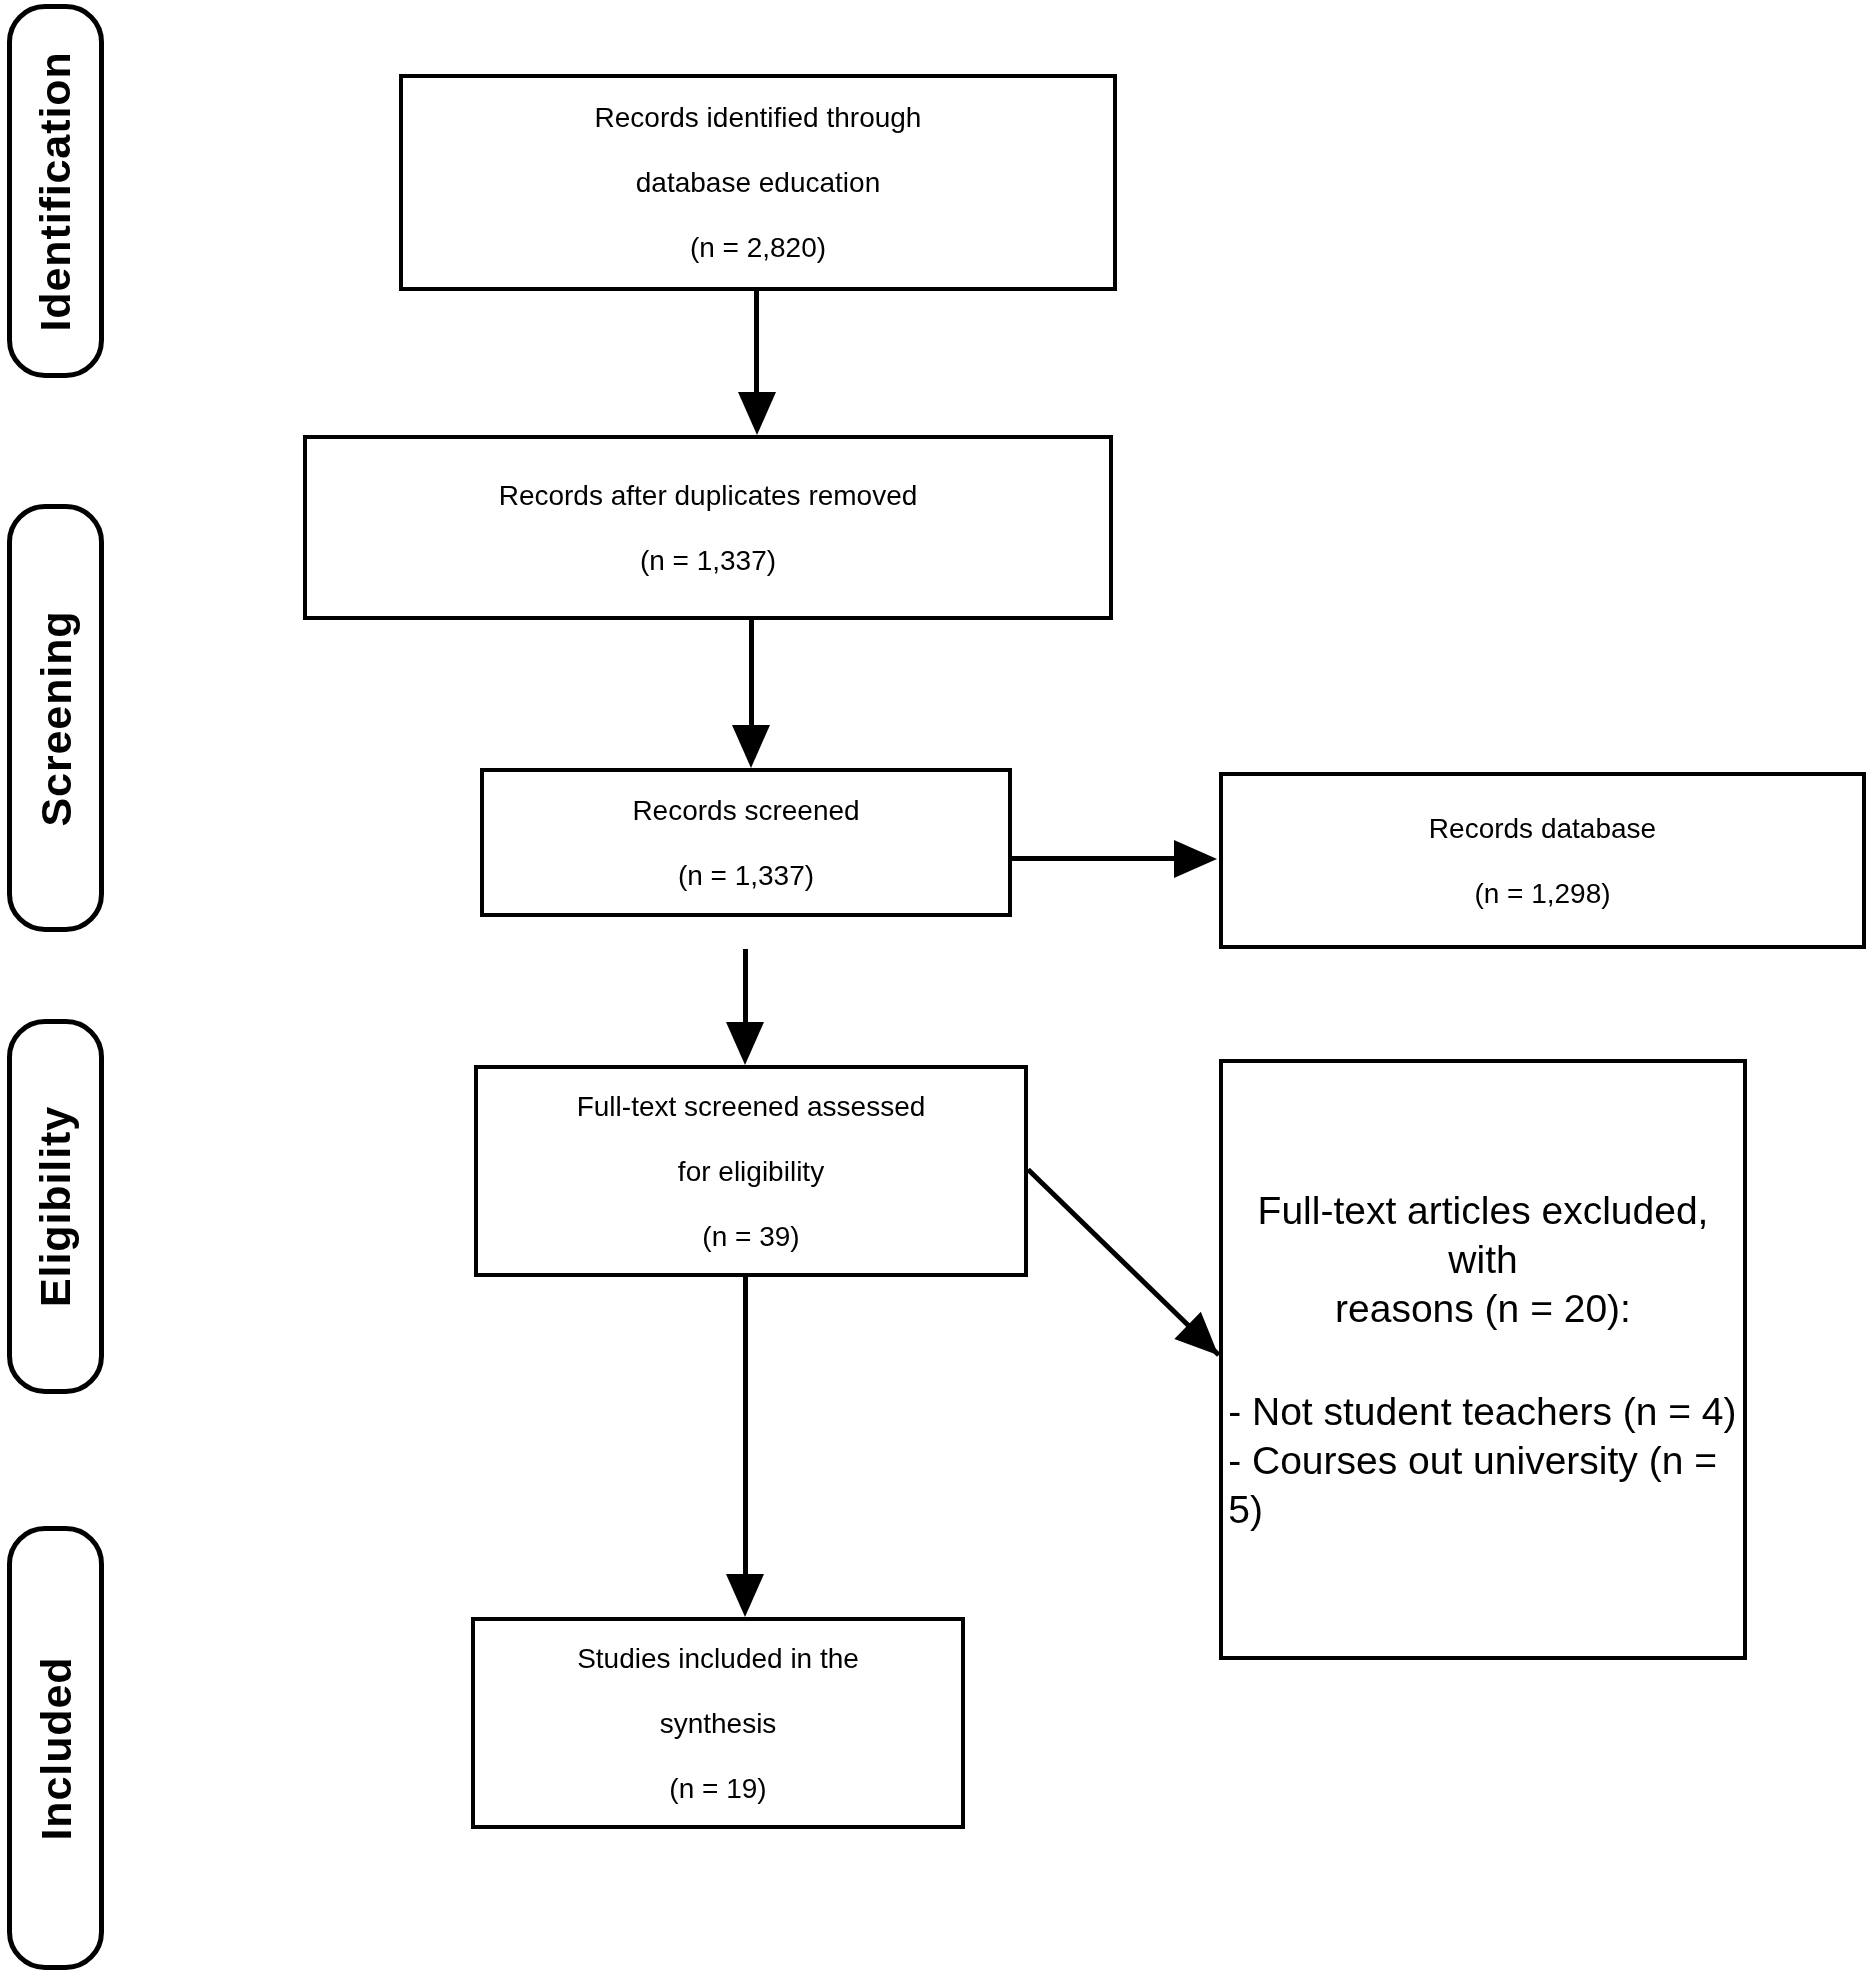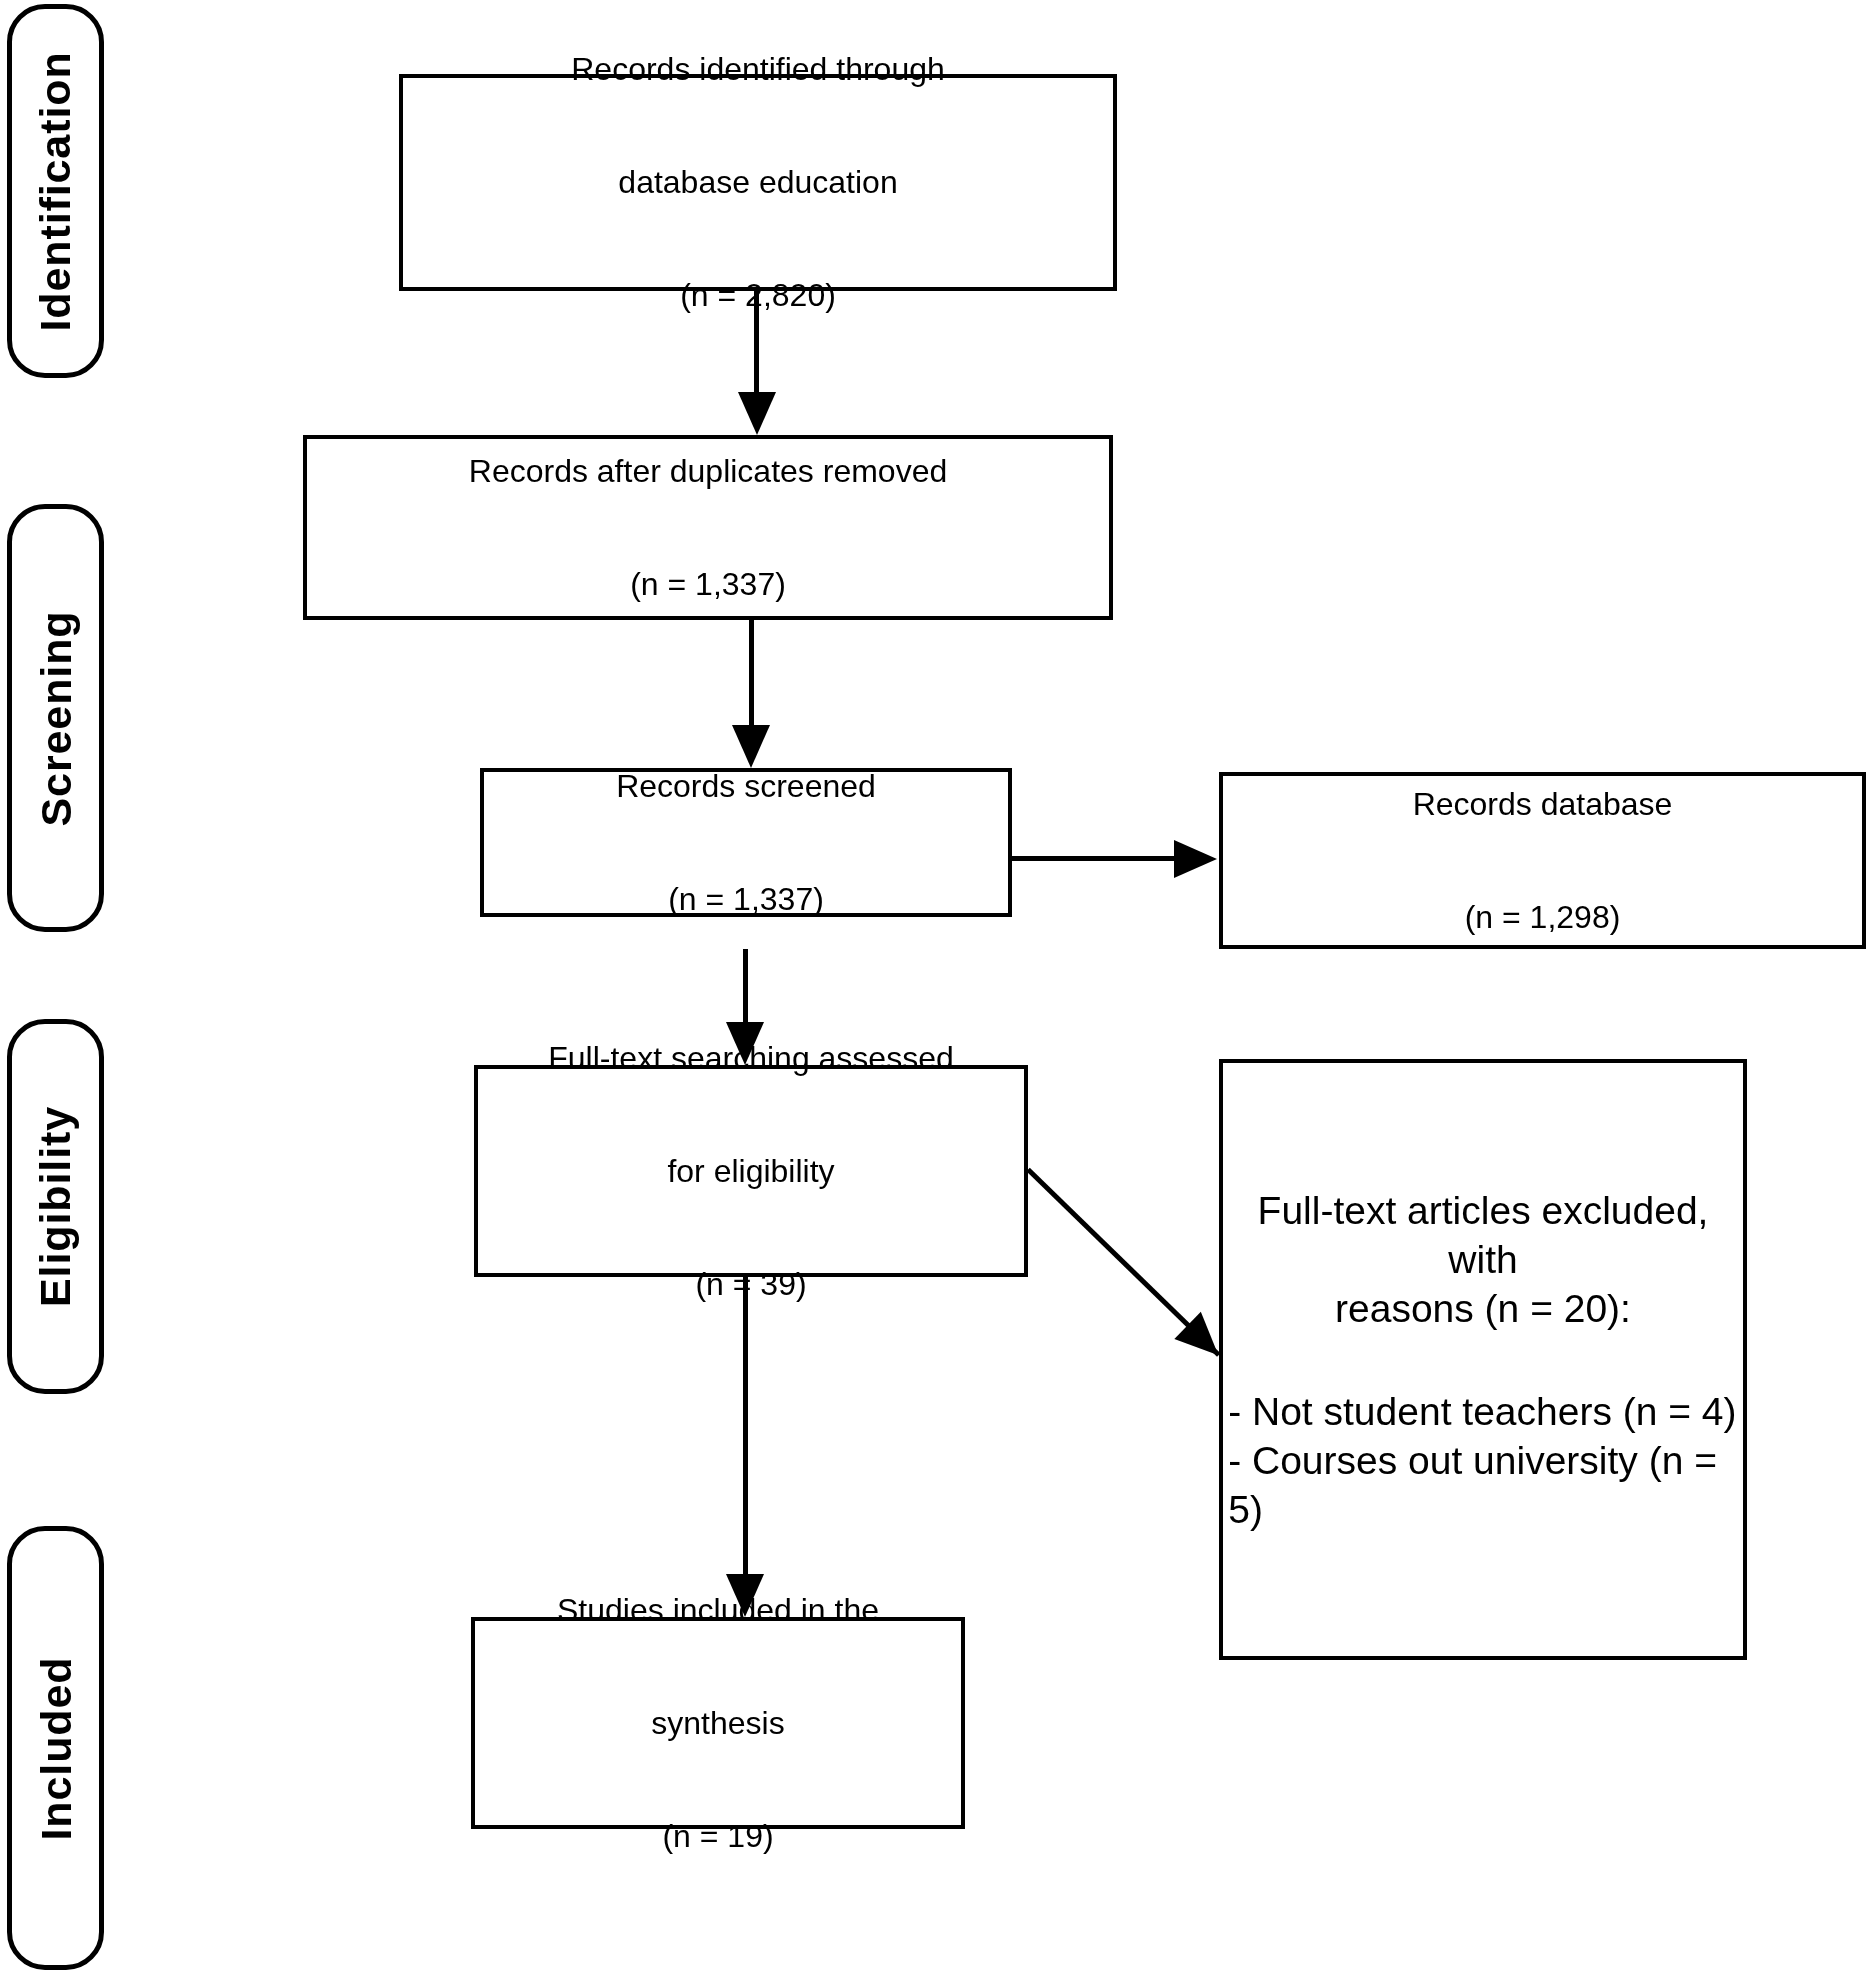--- a/index.html
+++ b/index.html
@@ -48,9 +48,8 @@
     align-items: center;
     justify-content: center;
     text-align: center;
-    font-size: 32px;
+    font-size: 28px;
     line-height: 65px;
-    gap: 48px;
   }
   #box-identified        { left: 399px;  top: 74px;   width: 718px;  height: 217px; }
   #box-dedup             { left: 303px;  top: 435px;  width: 810px; height: 185px; }

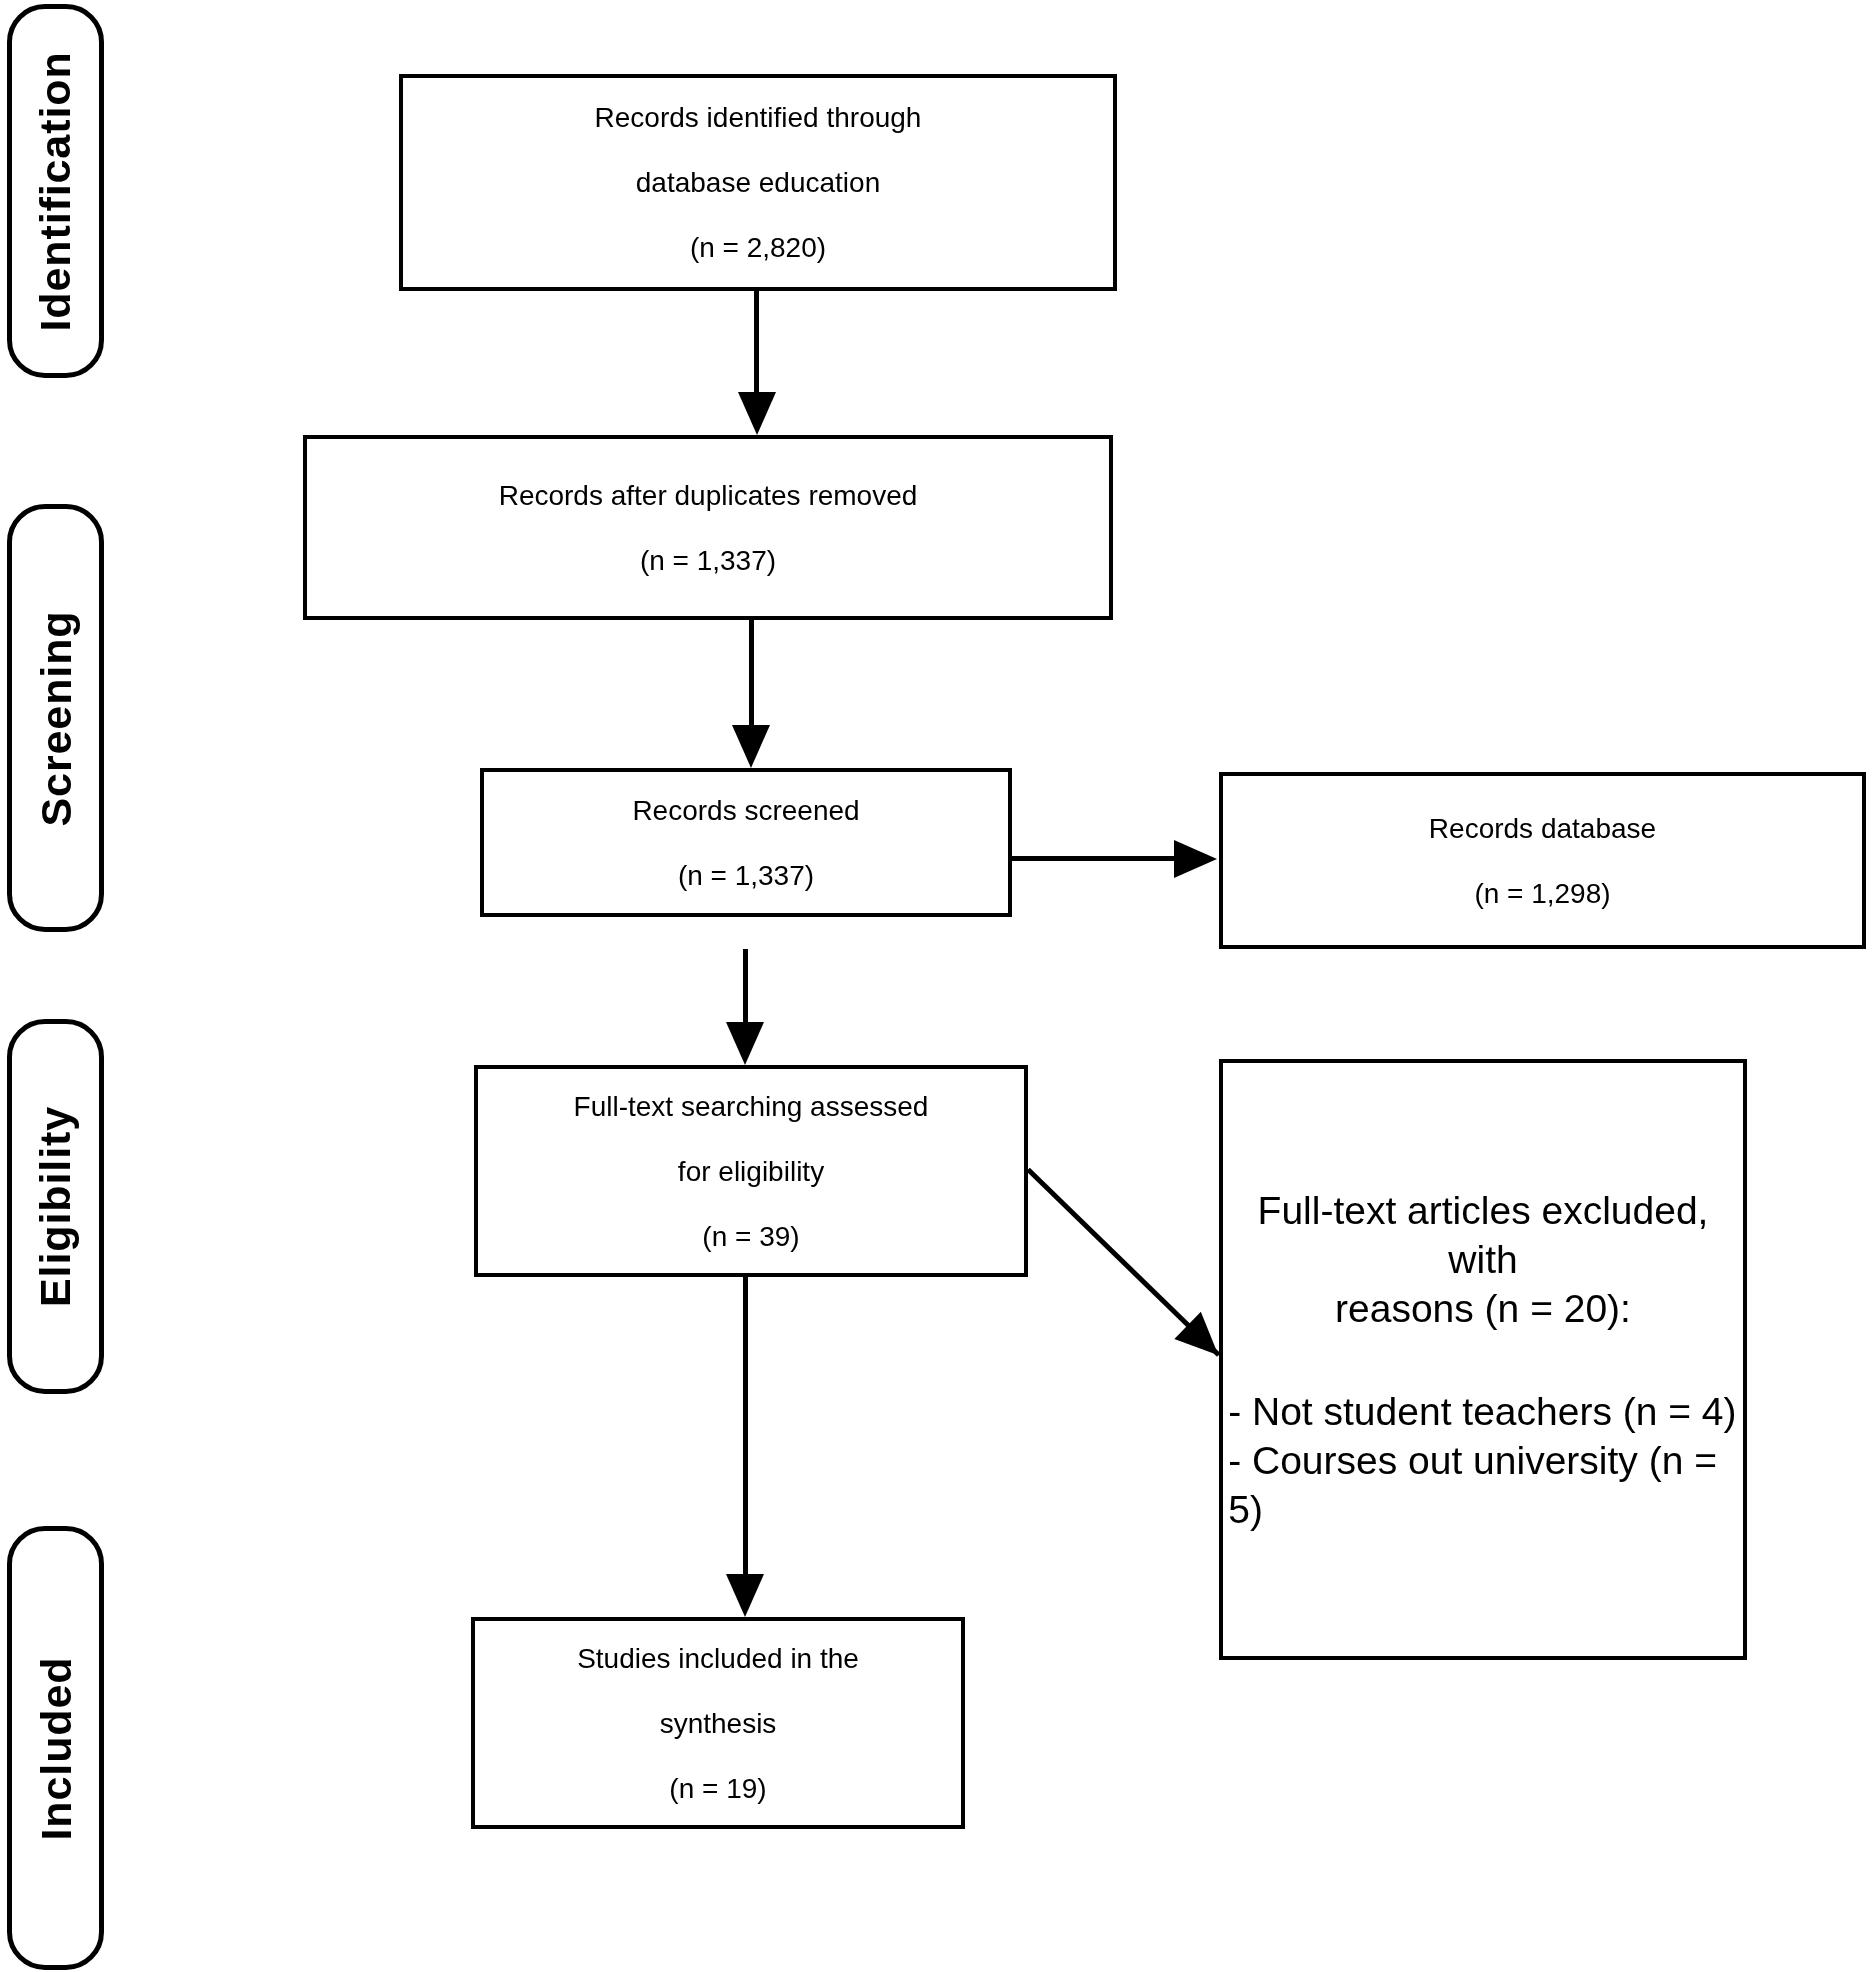--- a/index.html
+++ b/index.html
@@ -138,7 +138,7 @@
 </div>
 
 <div class="pbox" id="box-fulltext">
-  <div>Full-text searching assessed</div>
+  <div>Full-text screened assessed</div>
   <div>for eligibility</div>
   <div>(n = 39)</div>
 </div>

